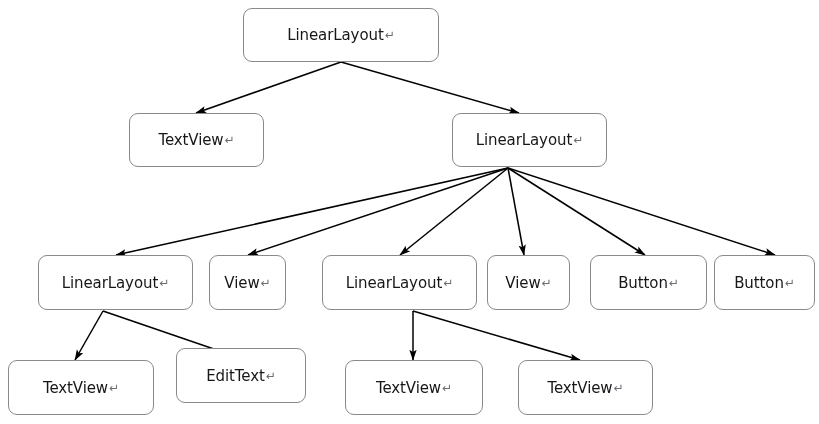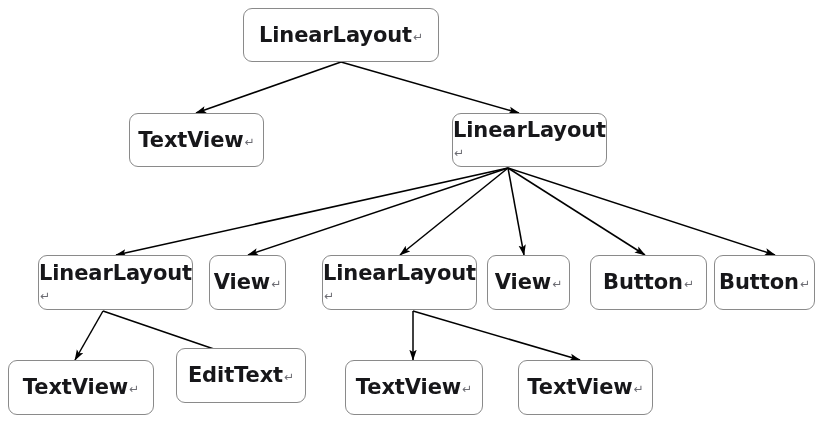--- a/index.html
+++ b/index.html
@@ -38,14 +38,13 @@
   }
   .node-label {
     font-family: "DejaVu Sans", "Liberation Sans", sans-serif;
-    font-size: 21px;
+    font-size: 15px;
     color: #17171a;
     white-space: nowrap;
     letter-spacing: -0.1px;
     position: relative;
     display: inline-block;
     padding-bottom: 1px;
-    font-weight: bold;
   }
   .node-label.misspelled {
     background-repeat: repeat-x;

